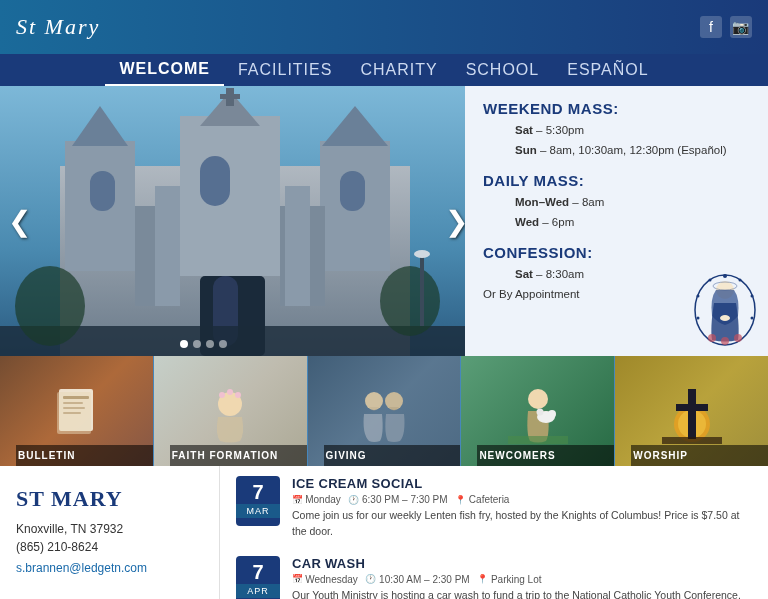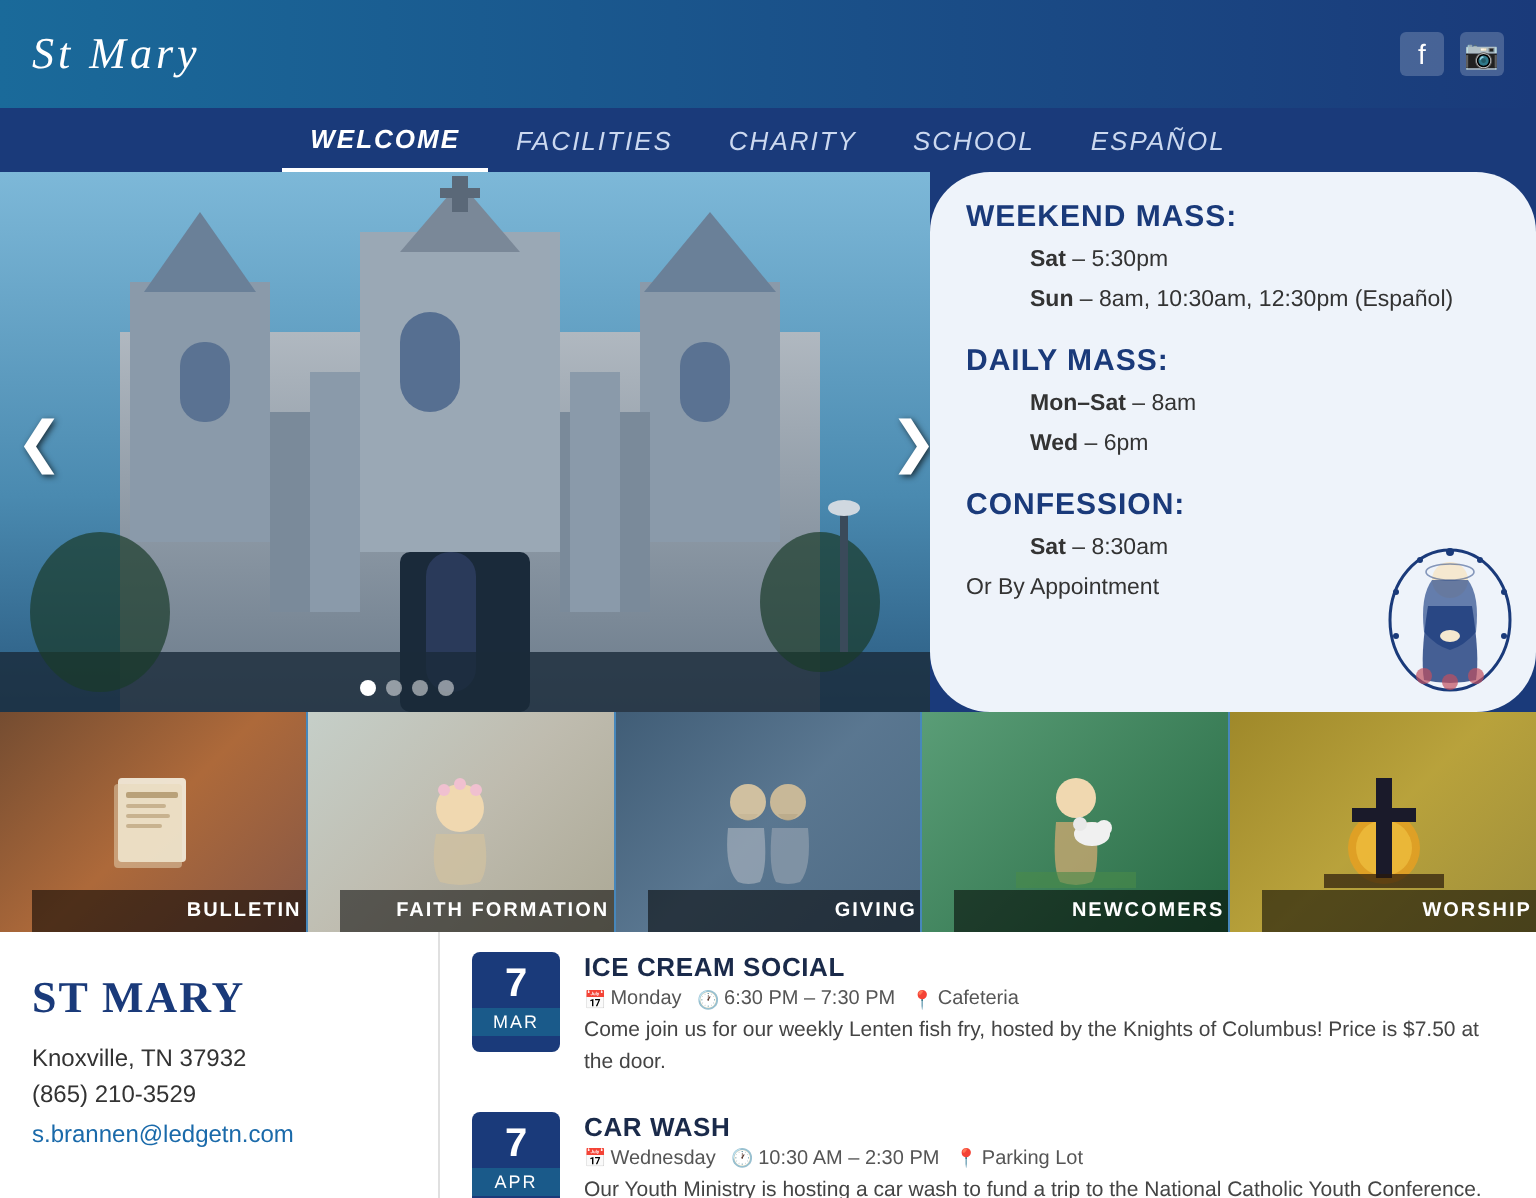--- a/index.html
+++ b/index.html
@@ -49,7 +49,7 @@
     }
     .nav-item {
       color: #ccd9f0;
-      font-size: 13px;
+      font-size: 16px;
       letter-spacing: 1px;
       padding: 0 14px;
       cursor: pointer;
@@ -58,7 +58,6 @@
       height: 100%;
       display: flex;
       align-items: center;
-      font-style: italic;
     }
     .nav-item.active {
       color: #fff;

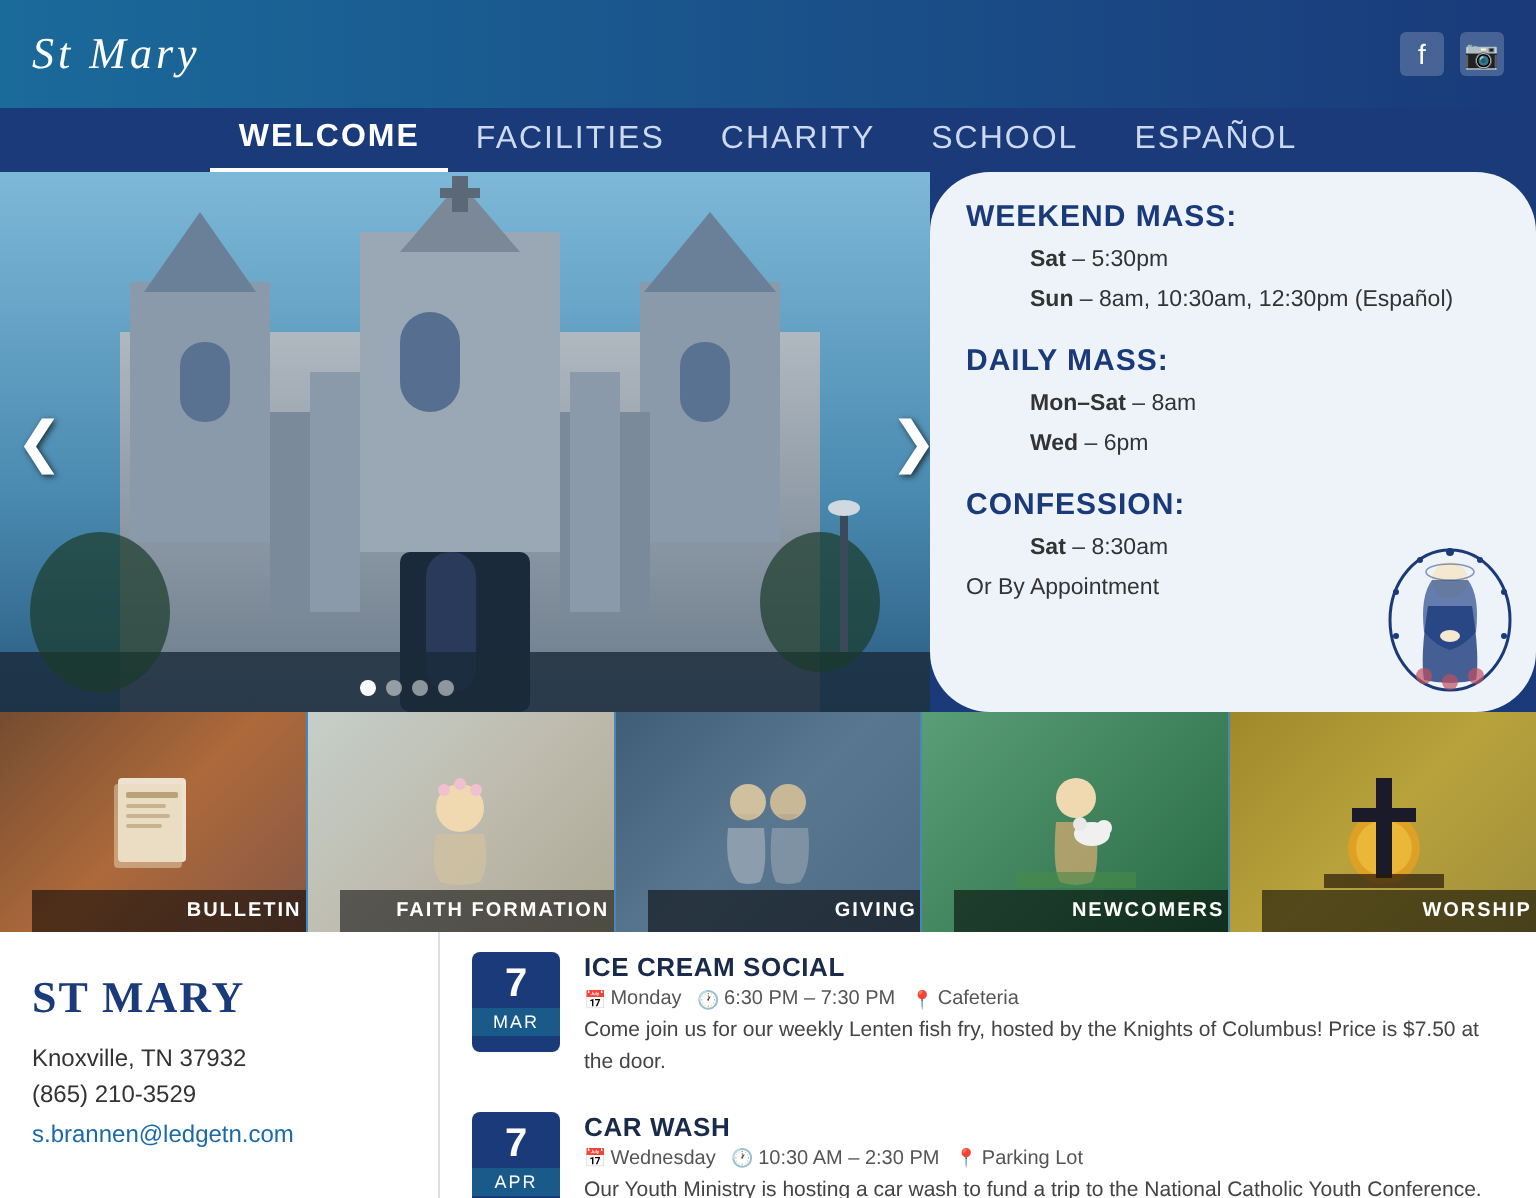--- a/index.html
+++ b/index.html
@@ -133,7 +133,6 @@
       background: #eef3fa;
       padding: 14px 14px 14px 18px;
       position: relative;
-      border-radius: 30px;
     }
     .mass-section { margin-bottom: 12px; }
     .mass-title {

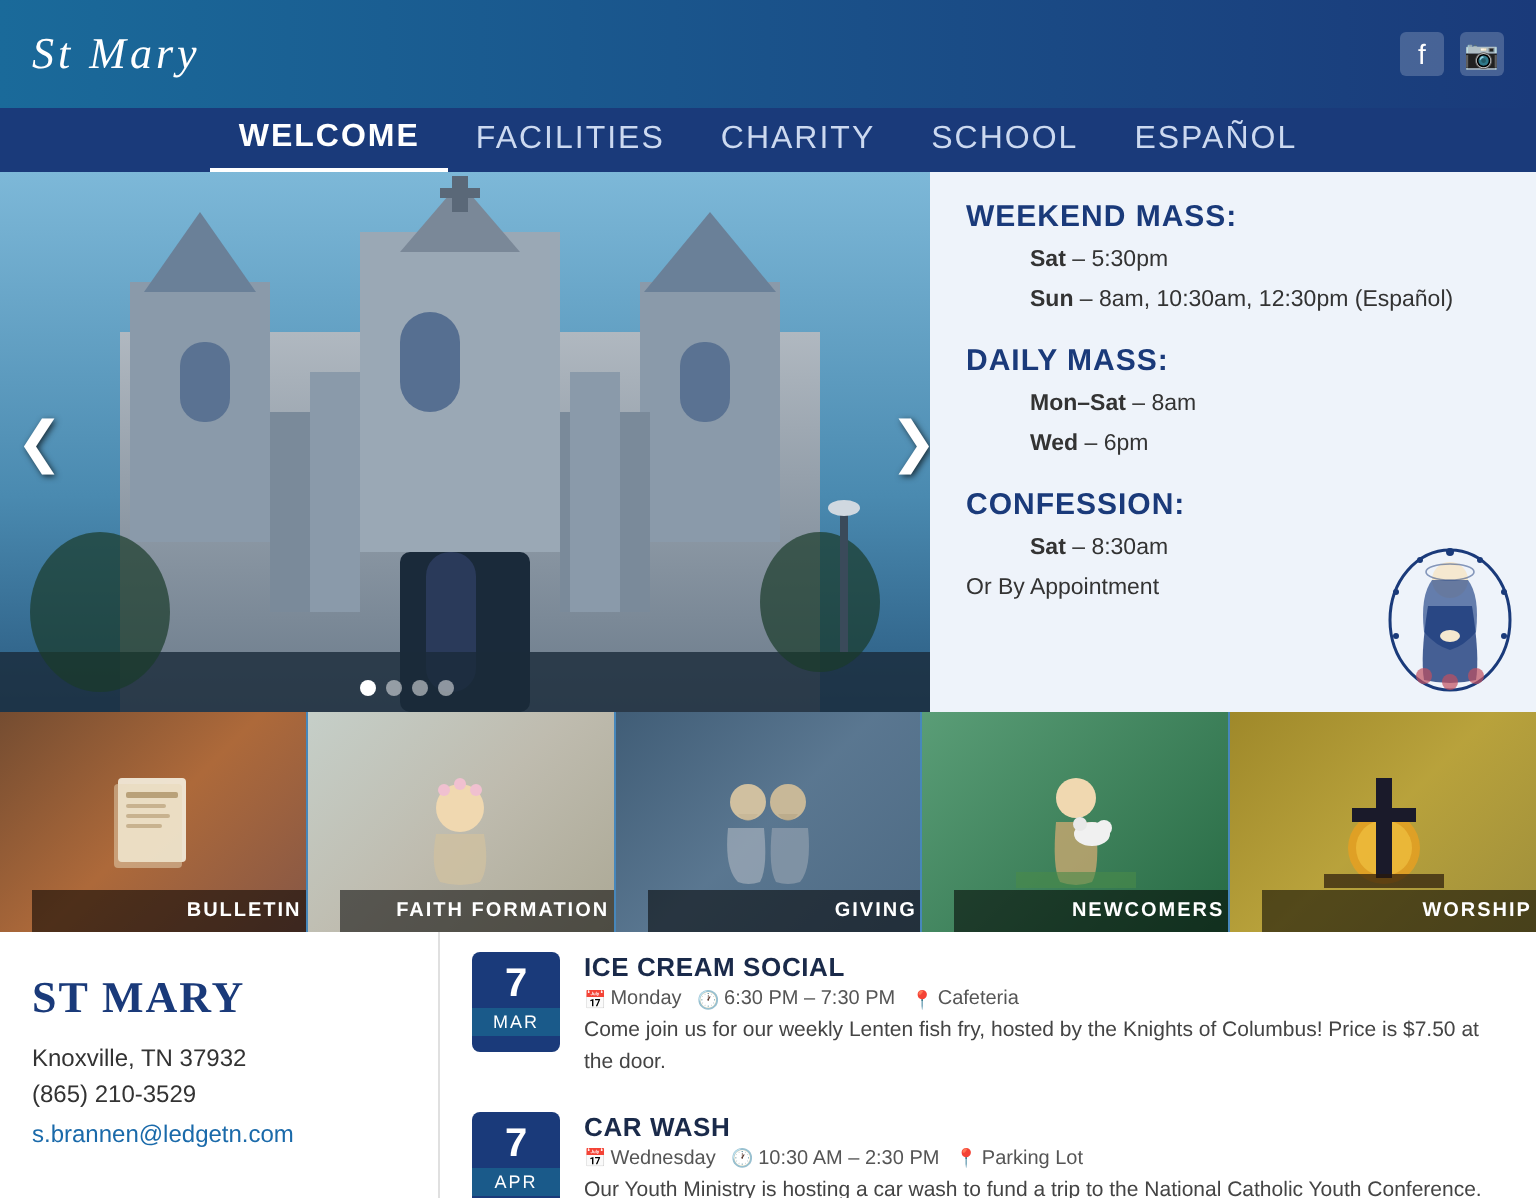--- a/index.html
+++ b/index.html
@@ -412,7 +412,7 @@
     <div class="mass-section">
       <div class="mass-title">DAILY MASS:</div>
       <div class="mass-detail">
-        <strong>Mon–Sat</strong> – 8am
+        <strong>Mon–Wed</strong> – 8am
       </div>
       <div class="mass-detail">
         <strong>Wed</strong> – 6pm

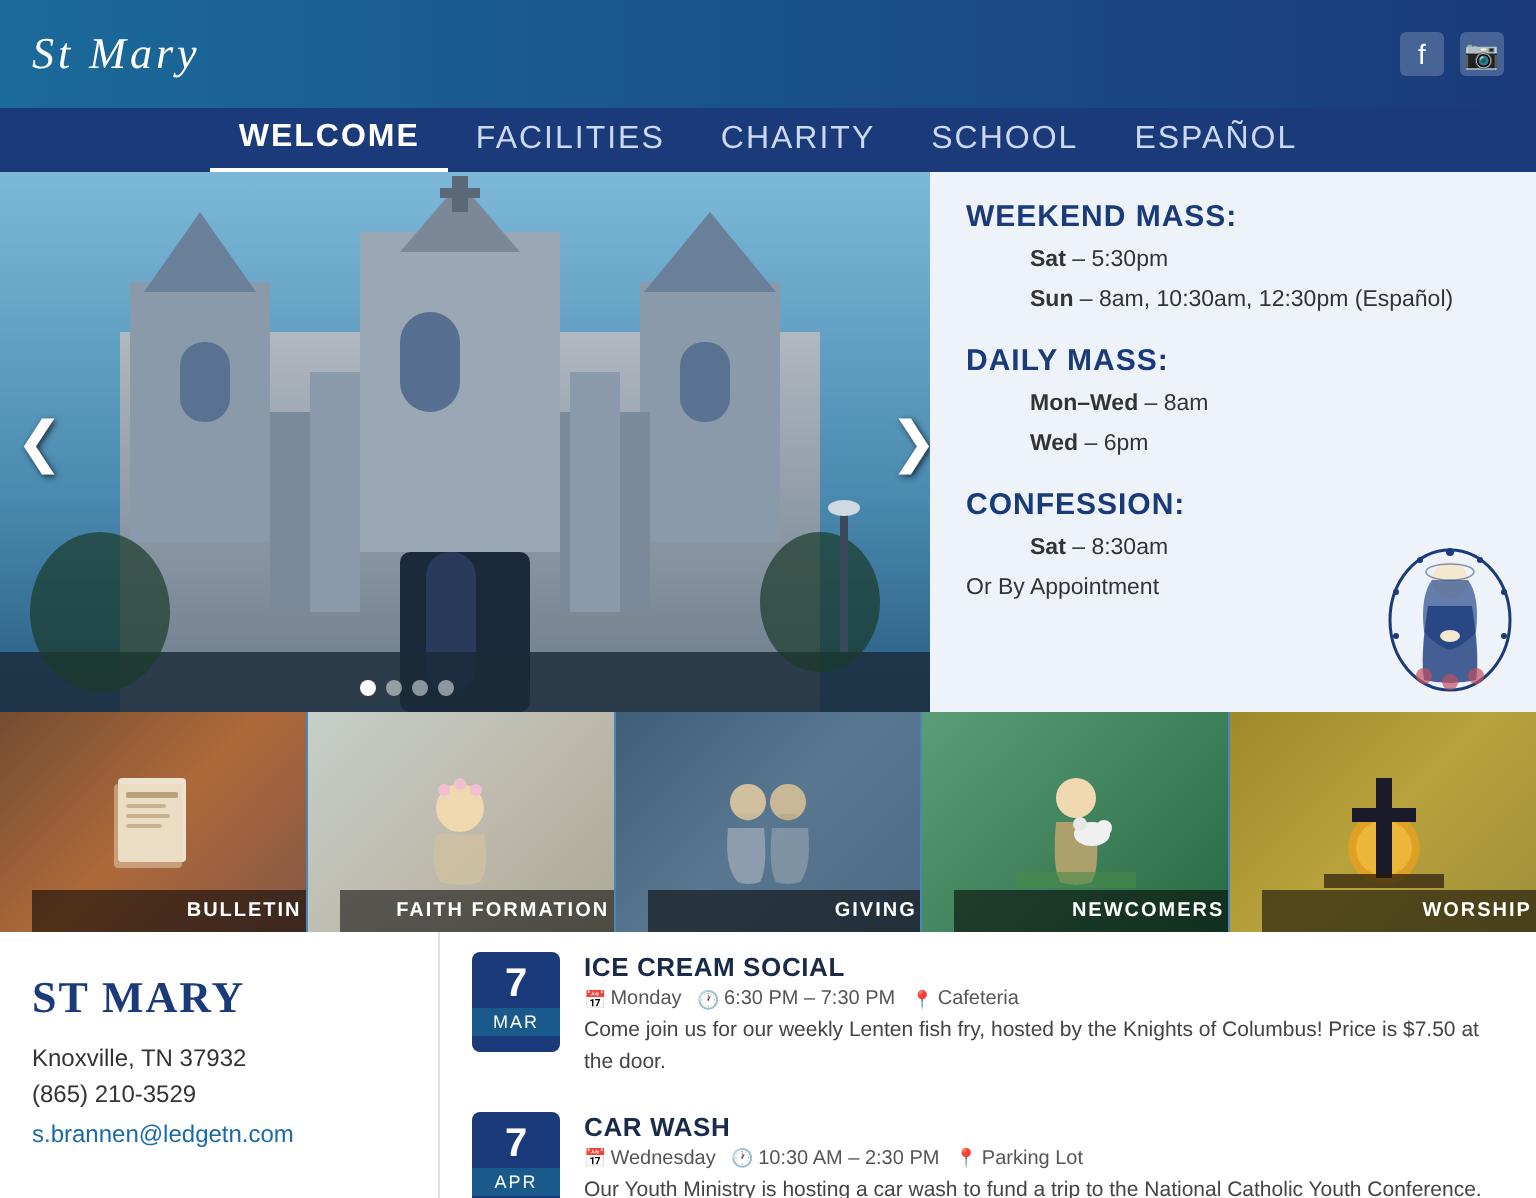--- a/index.html
+++ b/index.html
@@ -192,7 +192,7 @@
       font-size: 10px;
       font-weight: bold;
       letter-spacing: 1px;
-      text-align: right;
+      text-align: left;
       padding: 5px 2px;
       text-transform: uppercase;
     }

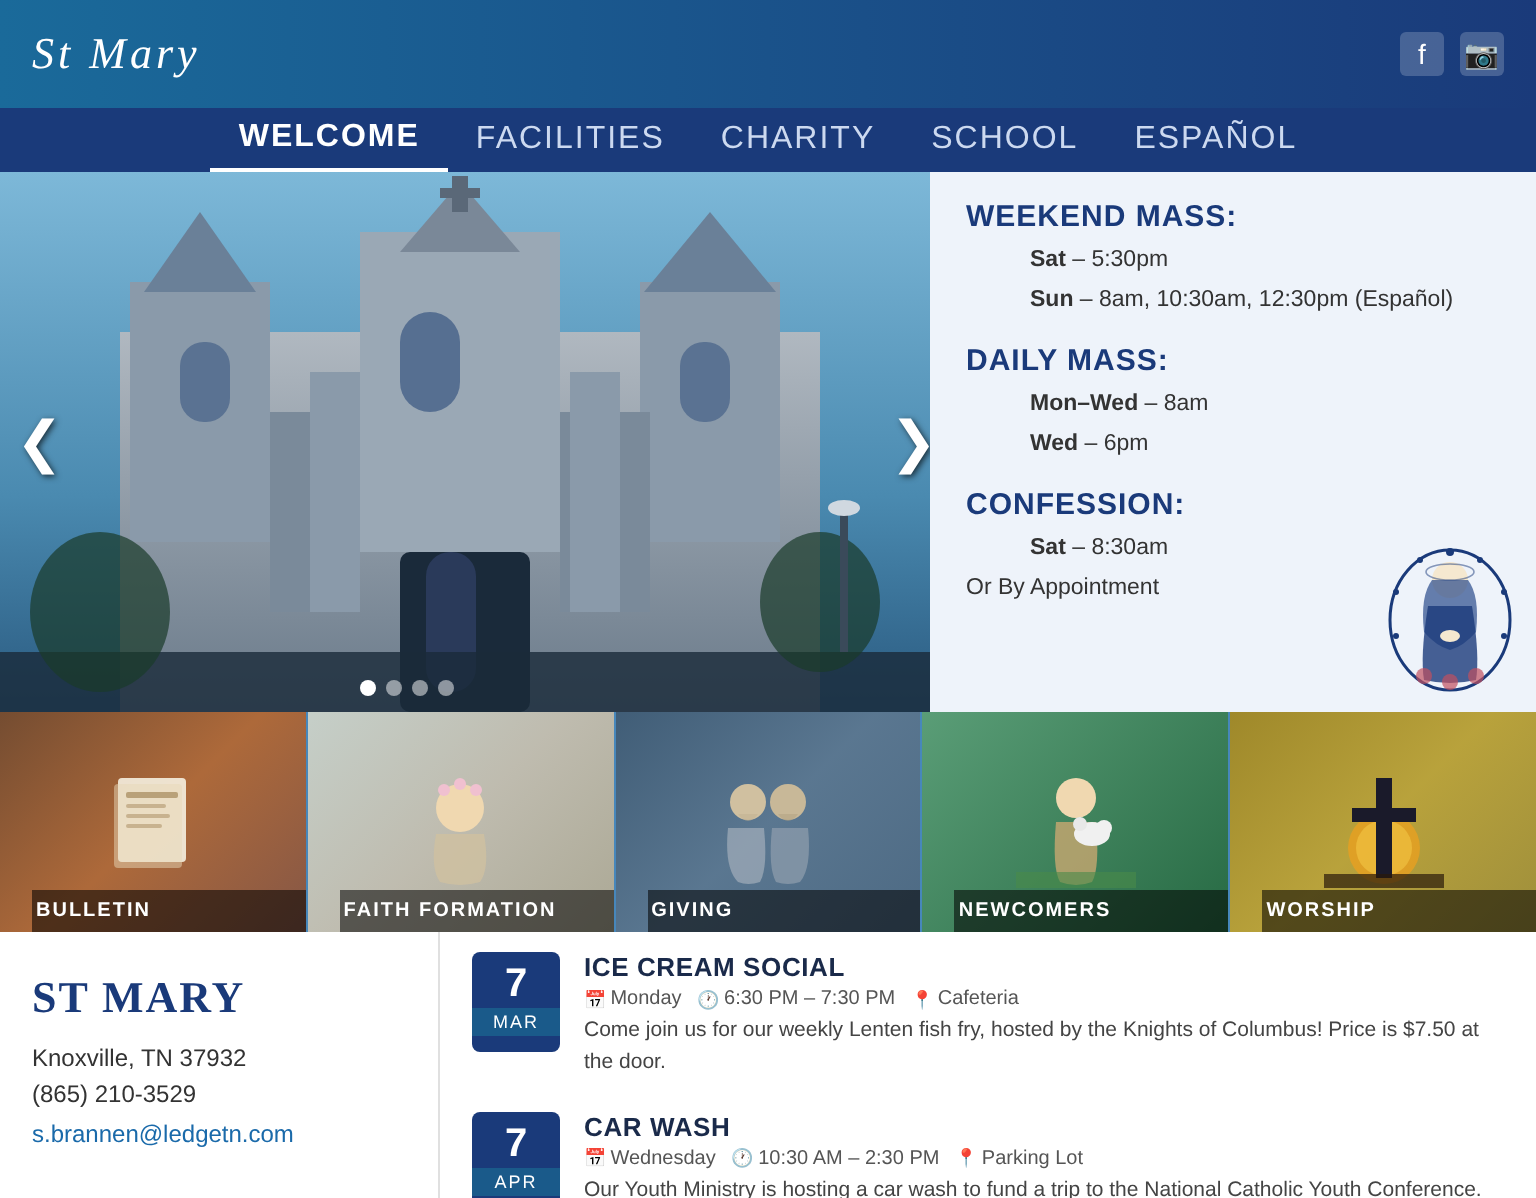--- a/index.html
+++ b/index.html
@@ -549,7 +549,7 @@
   <div id="contact-panel">
     <div id="org-name">ST MARY</div>
     <div class="contact-line">Knoxville, TN 37932</div>
-    <div class="contact-line">(865) 210-3529</div>
+    <div class="contact-line">(865) 210-8624</div>
     <a class="contact-email" href="#">s.brannen@ledgetn.com</a>
   </div>
 

